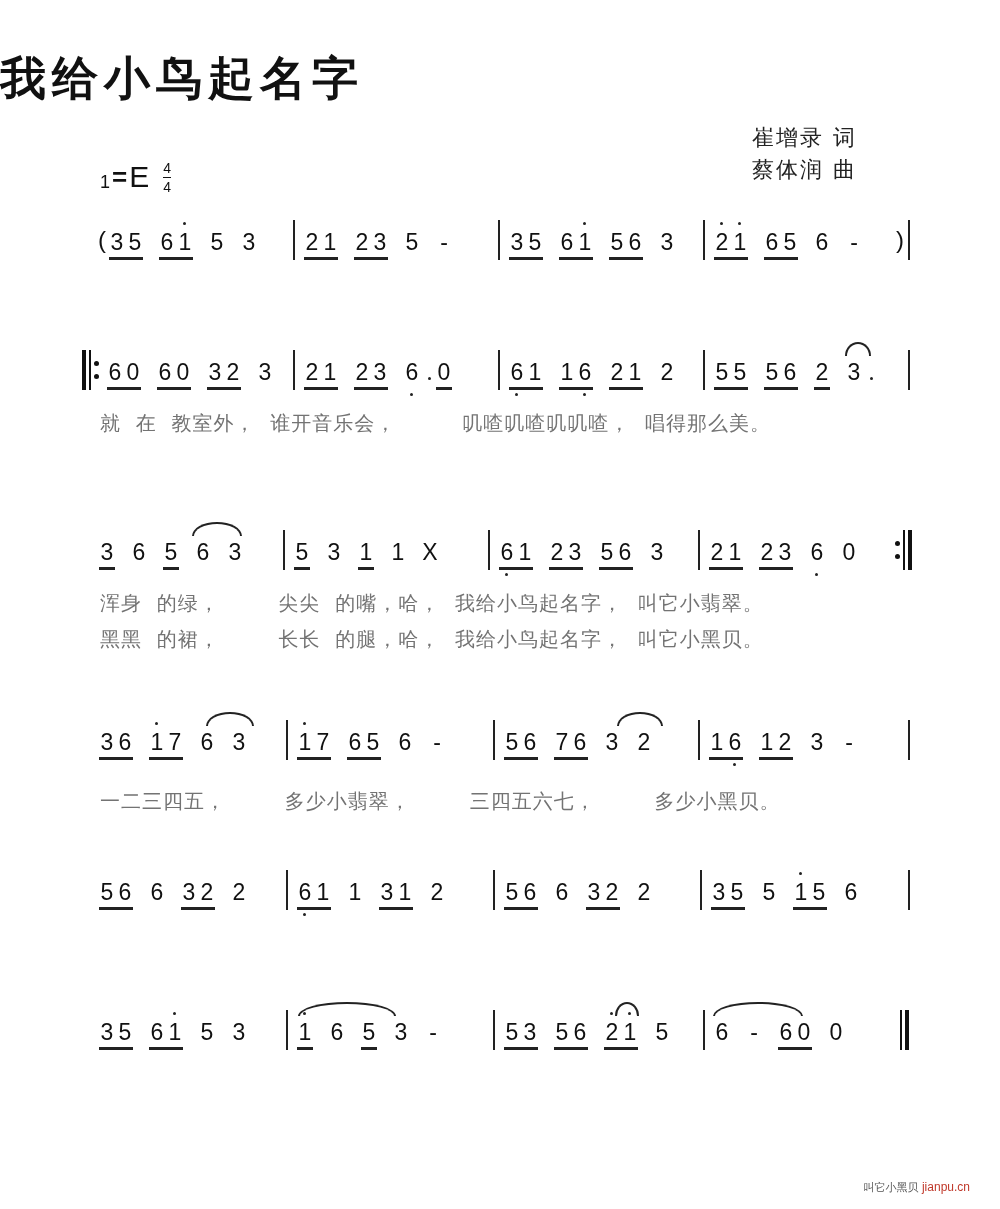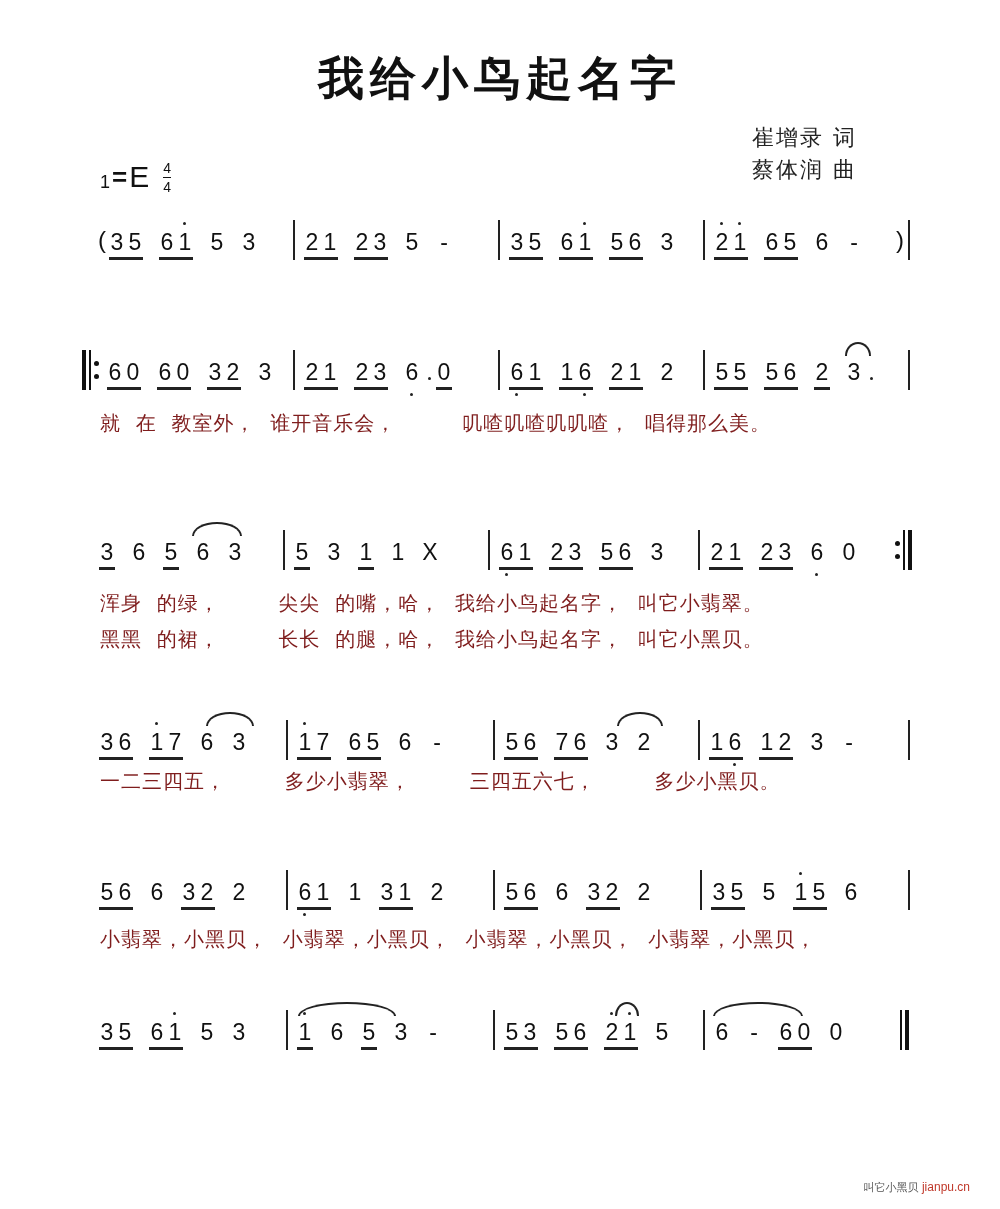--- a/index.html
+++ b/index.html
@@ -4,7 +4,7 @@
 <style>
   html, body { margin: 0; padding: 0; background: #ffffff; }
   body { width: 1000px; height: 1209px; position: relative; overflow: hidden; color: #111; font-family: "Liberation Sans", sans-serif; }
-  .title { position: absolute; top: 48px; left: 0; width: 1000px; text-align: center; font-family: "DejaVu Serif", serif; font-size: 46px; font-weight: bold; letter-spacing: 6px; }
+  .title { position: absolute; top: 48px; left: 0; width: 1000px; text-align: left; font-family: "DejaVu Serif", serif; font-size: 46px; font-weight: bold; letter-spacing: 6px; }
   .credits { position: absolute; top: 122px; left: 752px; font-family: "DejaVu Serif", serif; font-size: 22px; line-height: 32px; letter-spacing: 2px; color: #222; }
   .key { position: absolute; top: 160px; left: 100px; display: flex; align-items: center; }
   .key .one { font-size: 18px; margin-top: 10px; }

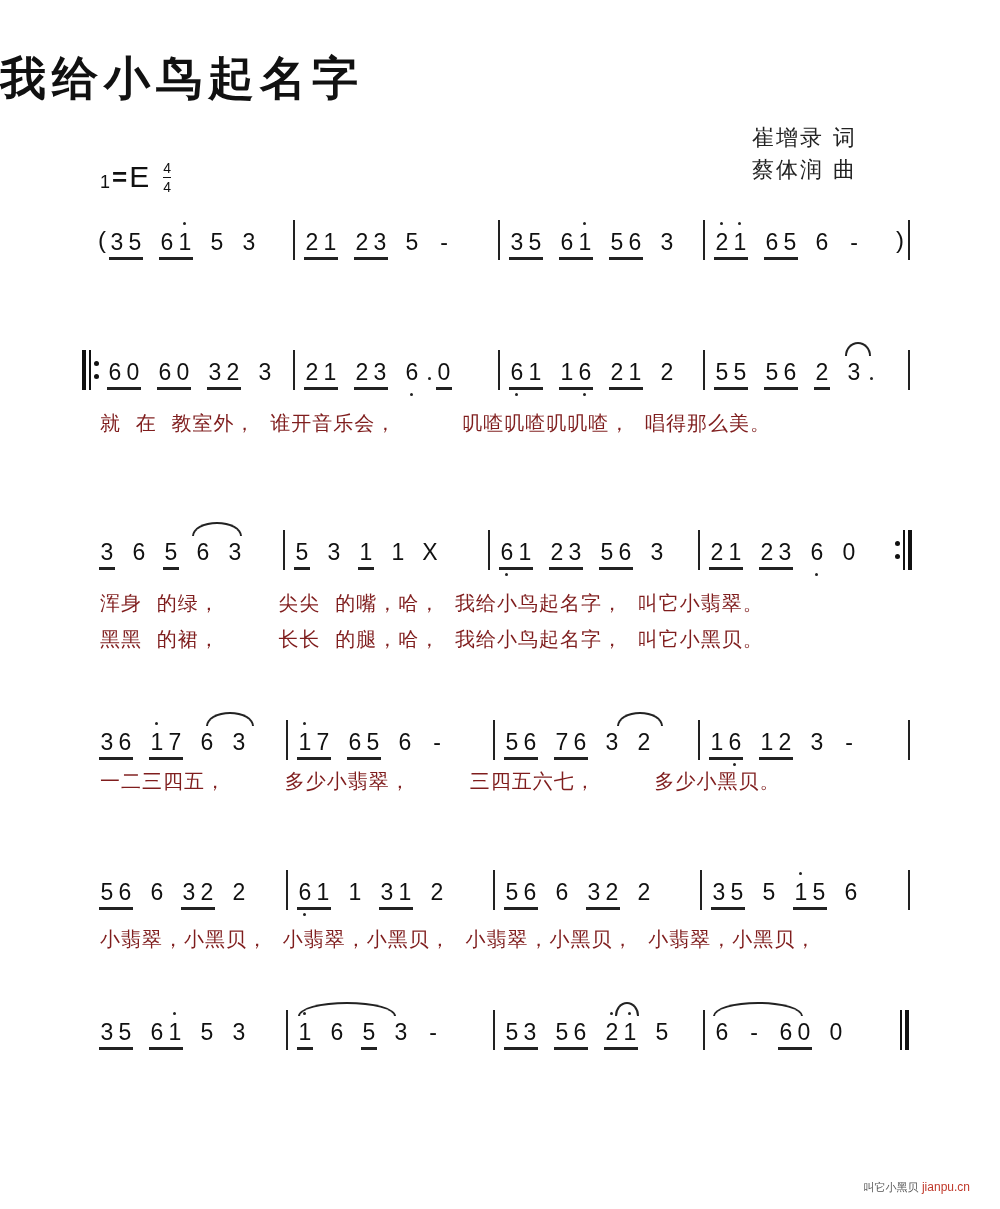--- a/index.html
+++ b/index.html
@@ -31,7 +31,7 @@
   .dots { display: flex; flex-direction: column; gap: 8px; margin: 0 3px; }
   .dots span { width: 5px; height: 5px; background: #111; border-radius: 50%; display: block; }
 
-  .lyric { position: absolute; left: 12px; font-family: "DejaVu Serif", serif; font-size: 20px; letter-spacing: 1px; white-space: pre; color: #7f1d1d; }
+  .lyric { position: absolute; left: 12px; font-family: "DejaVu Serif", serif; font-size: 20px; letter-spacing: 1px; white-space: pre; color: #737373; }
   .footer { position: absolute; right: 30px; bottom: 14px; font-size: 11px; color: #555; font-family: "DejaVu Serif", serif; }
   .footer .url { color: #c0392b; font-family: "Liberation Sans", sans-serif; font-size: 12px; }
 </style>

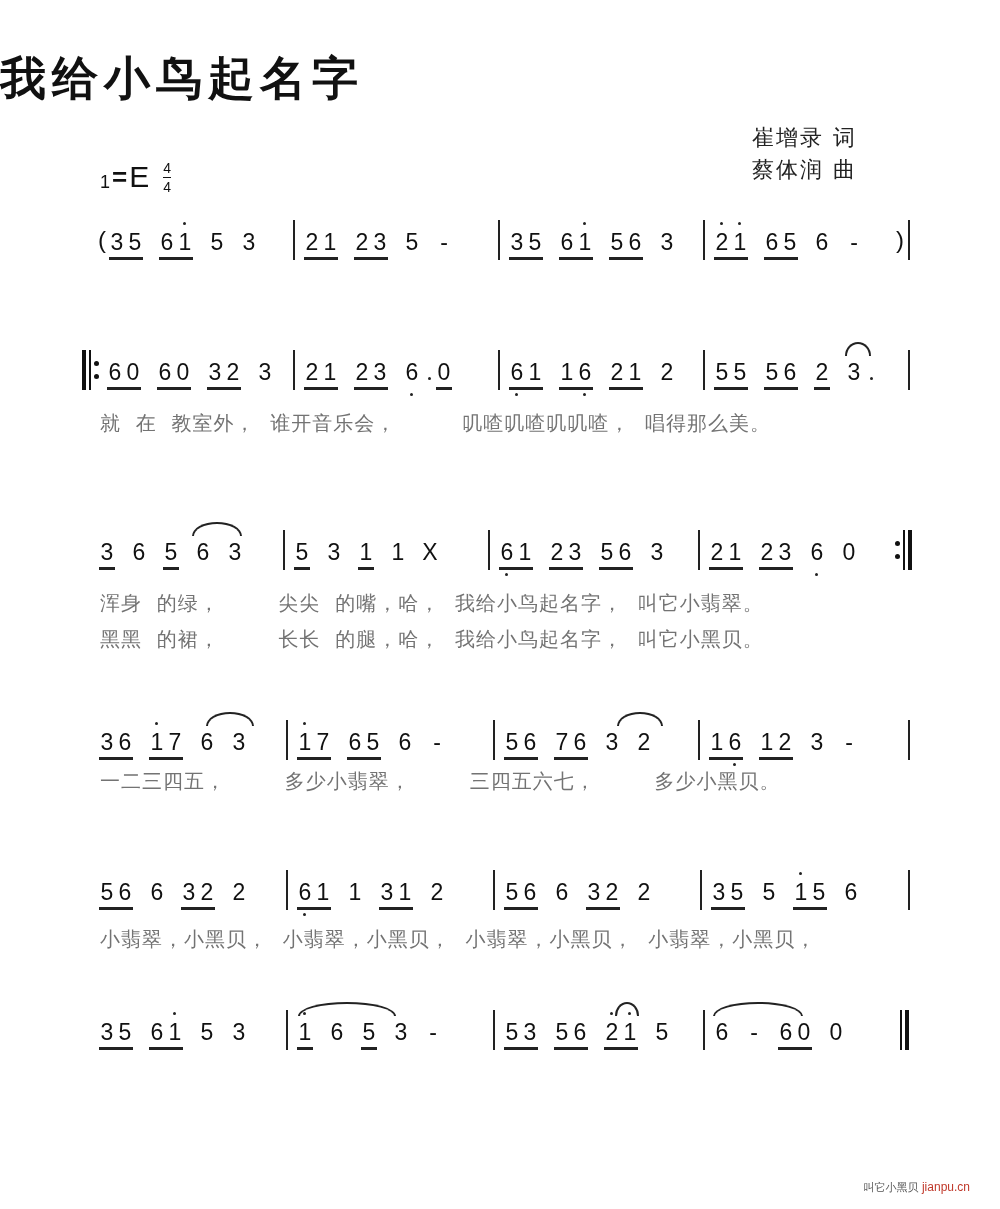--- a/index.html
+++ b/index.html
@@ -376,7 +376,7 @@
         </div>
         <div class="bar-line" style="position: absolute; left: 820px; top: 0px;"></div>
       </div>
-      <div class="lyric" style="top: 48px; text-align: right;">一二三四五，        多少小翡翠，        三四五六七，        多少小黑贝。</div>
+      <div class="lyric" style="top: 68px; text-align: right;">一二三四五，        多少小翡翠，        三四五六七，        多少小黑贝。</div>
     </div>
     <div class="row" style="top: 870px;">
       <div class="staff">

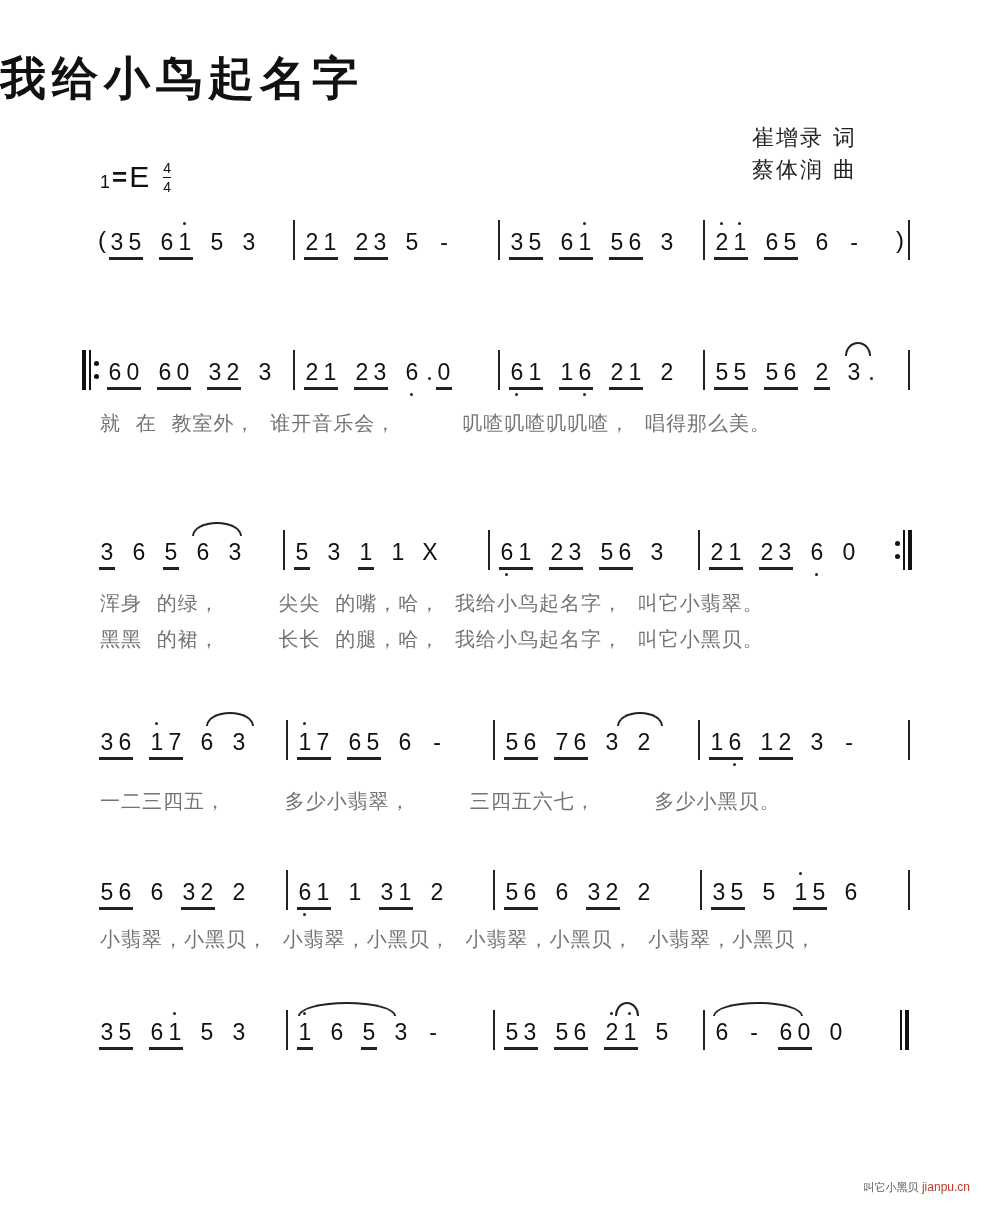--- a/index.html
+++ b/index.html
@@ -449,7 +449,6 @@
         </div>
         <div class="bar-line" style="position: absolute; left: 820px; top: 0px;"></div>
       </div>
-      <div class="lyric" style="top: 56px;">小翡翠，小黑贝，  小翡翠，小黑贝，  小翡翠，小黑贝，  小翡翠，小黑贝，</div>
     </div>
     <div class="row" style="top: 1010px;">
       <div class="staff">

